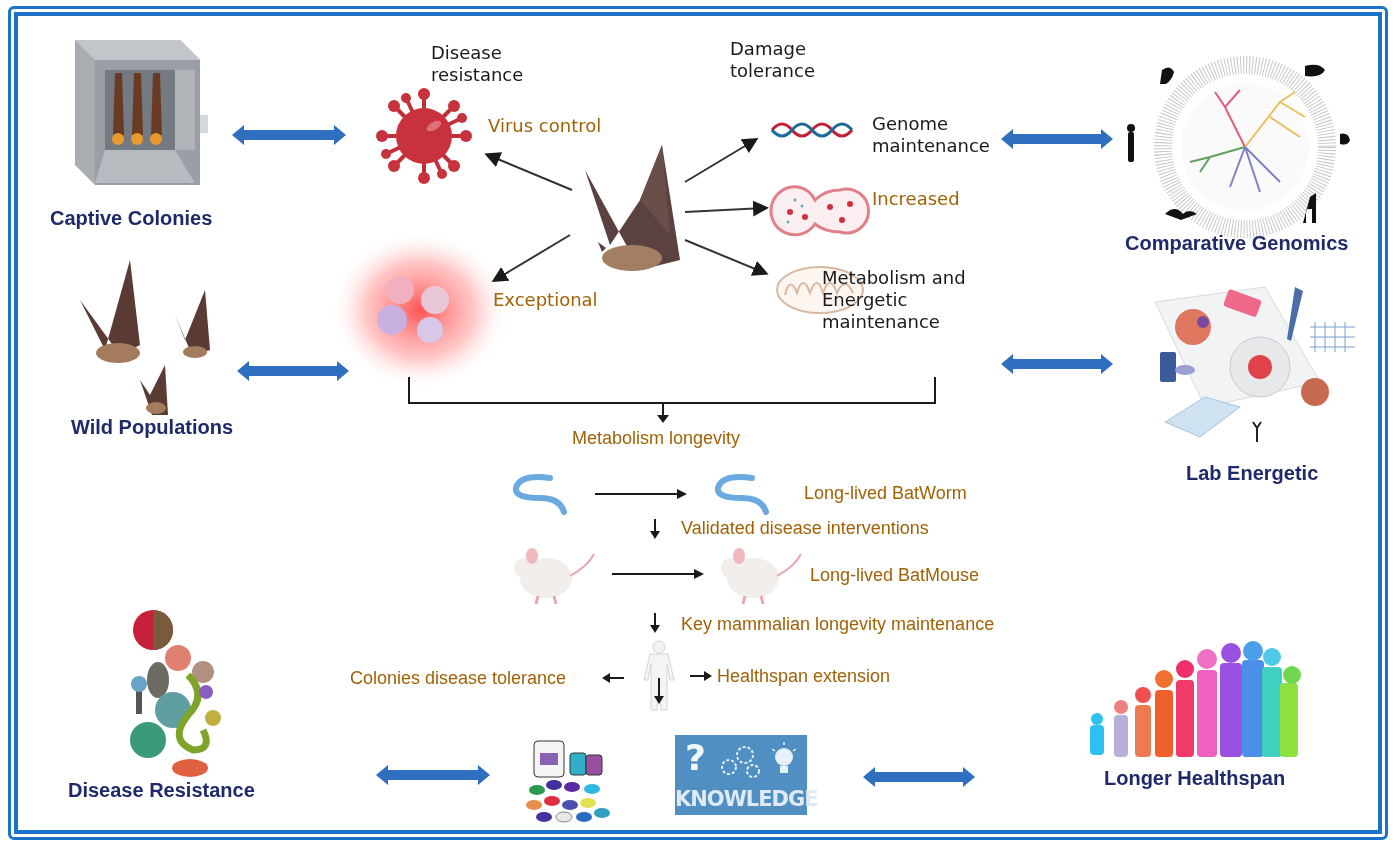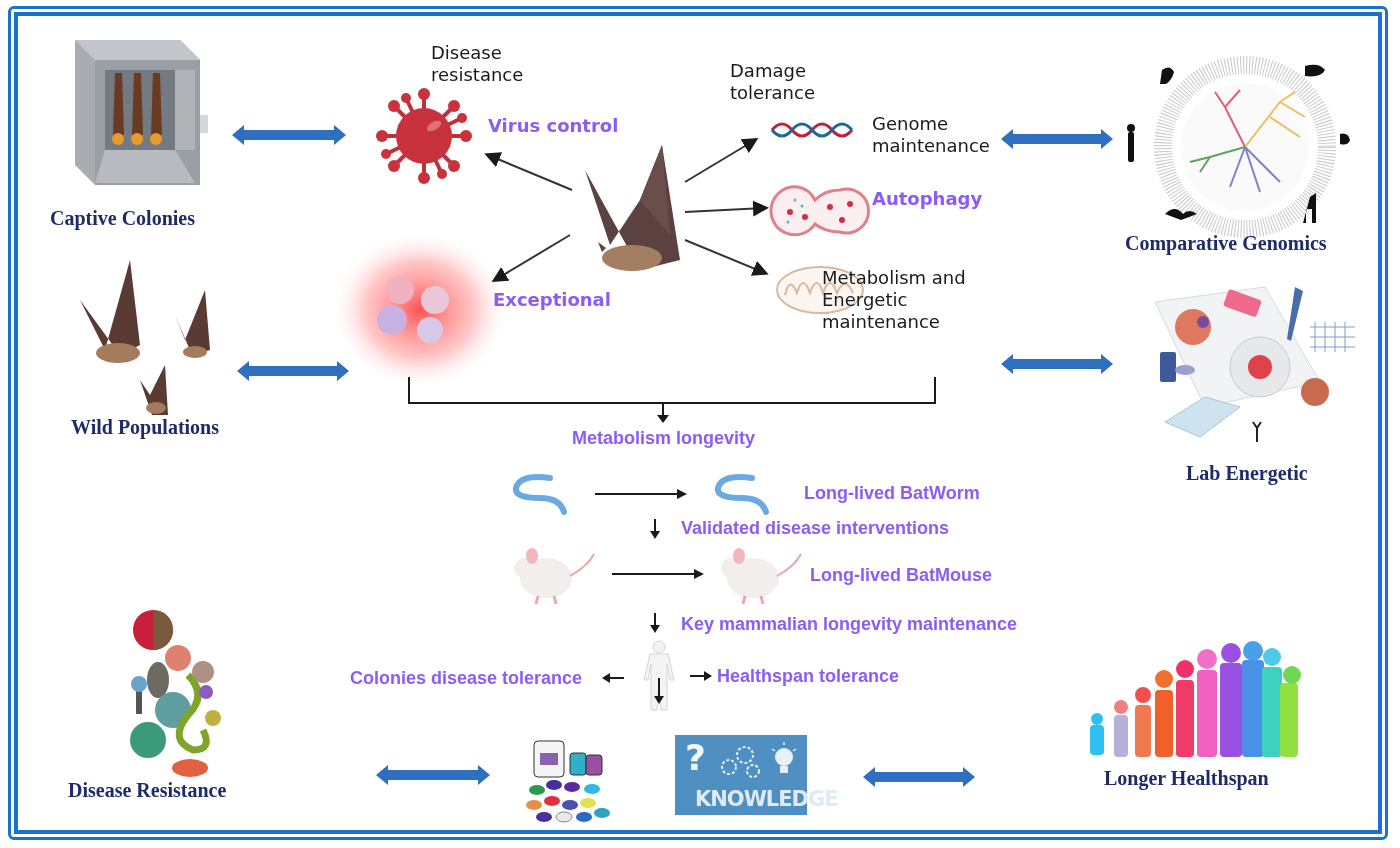--- a/index.html
+++ b/index.html
@@ -160,7 +160,7 @@
 </svg>
 
 <div class="lbl2" style="left:431px;top:42px;width:110px">Disease resistance</div>
-<div class="lbl2" style="left:730px;top:60px;width:100px">Damage tolerance</div>
+<div class="lbl2" style="left:730px;top:38px;width:100px">Damage tolerance</div>
 
 <svg class="abs" style="left:376px;top:88px;width:96px;height:96px" viewBox="0 0 96 96">
   <g stroke="#c0303a" stroke-width="4">

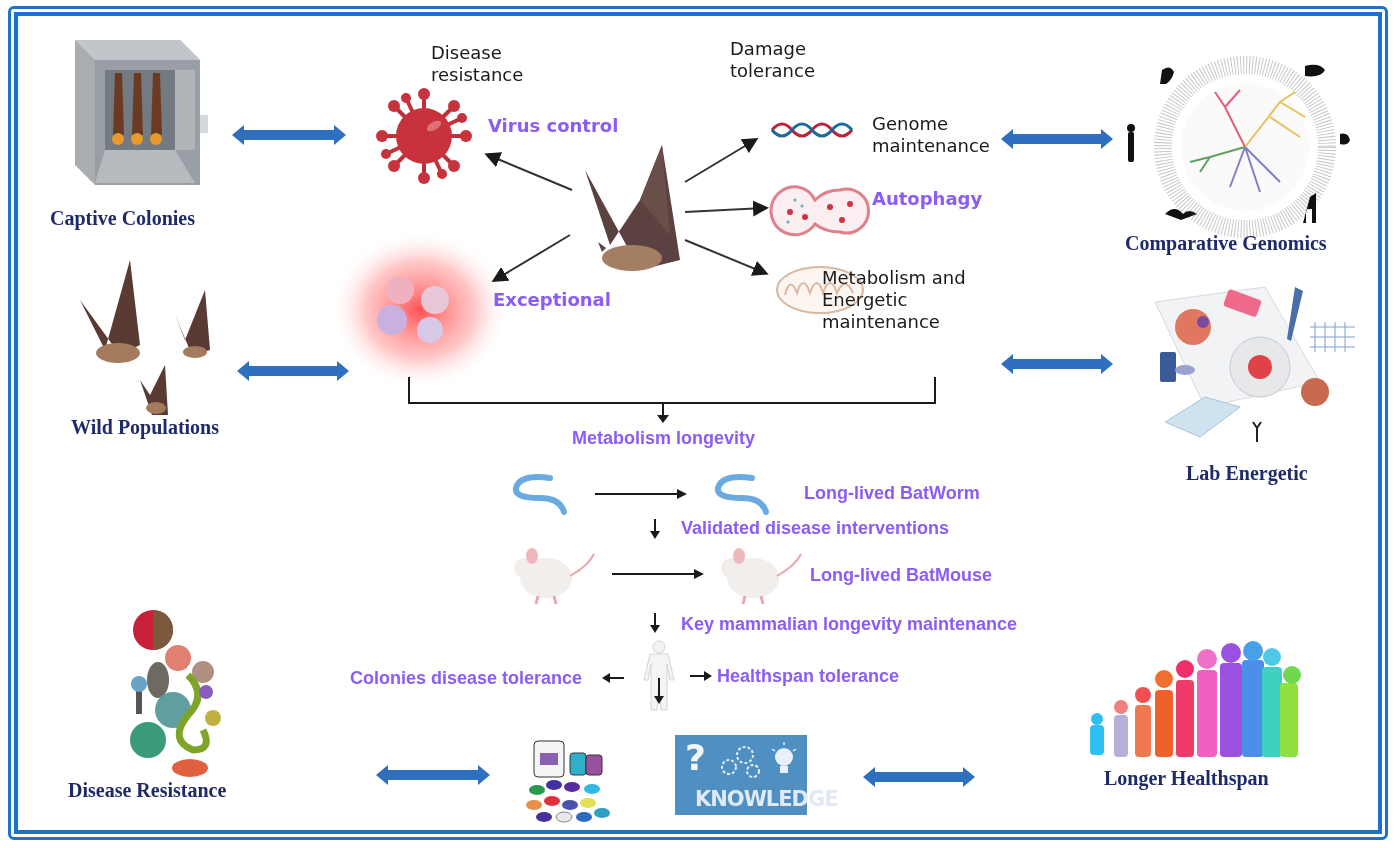--- a/index.html
+++ b/index.html
@@ -8,7 +8,7 @@
   .frame-inner { position:absolute; left:14px; top:12px; width:1368px; height:822px; border:4px solid #1a73c8; box-sizing:border-box; }
   .abs { position:absolute; }
   .panel-title { position:absolute; font-weight:bold; color:#1f2a6b; font-size:20px; white-space:nowrap; font-family:Liberation Serif, serif; }
-  .lbl { position:absolute; color:#8b5cf6; font-size:18px; line-height:22px; font-family:"DejaVu Sans", sans-serif; white-space:nowrap;font-weight:bold; }
+  .lbl { position:absolute; color:#a16207; font-size:18px; line-height:22px; font-family:"DejaVu Sans", sans-serif; white-space:nowrap; }
   .lbl2 { position:absolute; color:#1a1a1a; font-size:18px; line-height:22px; font-family:"DejaVu Sans", sans-serif; }
   .dbl-arrow { position:absolute; }
   svg { overflow:visible; }

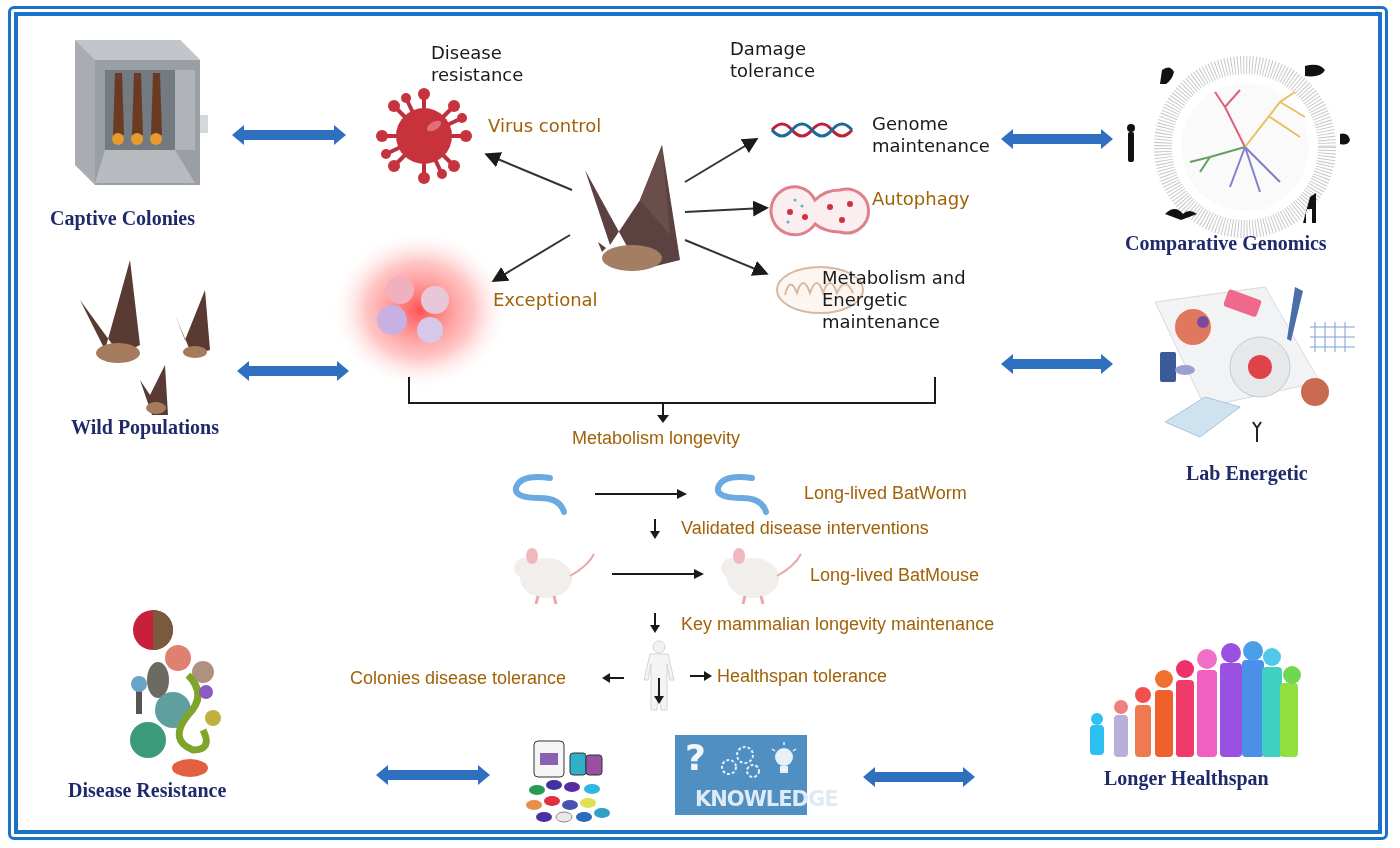--- a/index.html
+++ b/index.html
@@ -255,7 +255,7 @@
       <circle cx="18" cy="40" r="1.5"></circle>
     </g>
 </svg>
-<div class="lbl" style="left:872px;top:188px">Autophagy</div>
+<div class="lbl" style="left:872px;top:188px">Increased</div>
 
 <svg class="abs" style="left:775px;top:265px;width:90px;height:50px" viewBox="0 0 90 50">
   <ellipse cx="45" cy="25" rx="43" ry="23" fill="#fdf6f0" stroke="#d8b8a0" stroke-width="2"></ellipse>

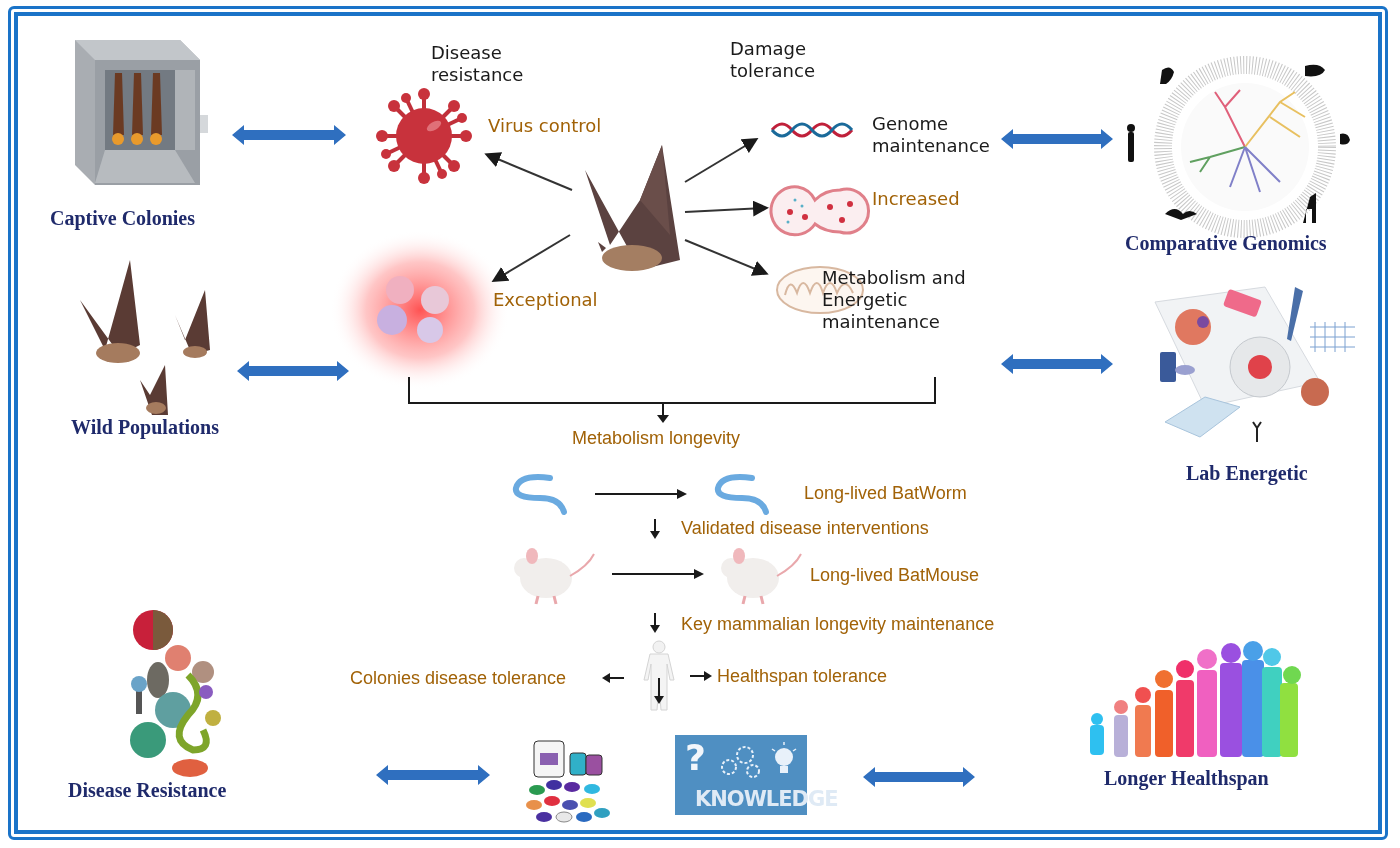--- a/index.html
+++ b/index.html
@@ -7,7 +7,7 @@
   .frame-outer { position:absolute; left:8px; top:6px; width:1380px; height:834px; border:3px solid #1a73c8; border-radius:6px; box-sizing:border-box; }
   .frame-inner { position:absolute; left:14px; top:12px; width:1368px; height:822px; border:4px solid #1a73c8; box-sizing:border-box; }
   .abs { position:absolute; }
-  .panel-title { position:absolute; font-weight:bold; color:#1f2a6b; font-size:20px; white-space:nowrap; font-family:Liberation Serif, serif; }
+  .panel-title { position:absolute; font-weight:bold; color:#1f2a6b; font-size:20px; white-space:nowrap; font-family:Liberation Sans, sans-serif; }
   .lbl { position:absolute; color:#a16207; font-size:18px; line-height:22px; font-family:"DejaVu Sans", sans-serif; white-space:nowrap; }
   .lbl2 { position:absolute; color:#1a1a1a; font-size:18px; line-height:22px; font-family:"DejaVu Sans", sans-serif; }
   .dbl-arrow { position:absolute; }

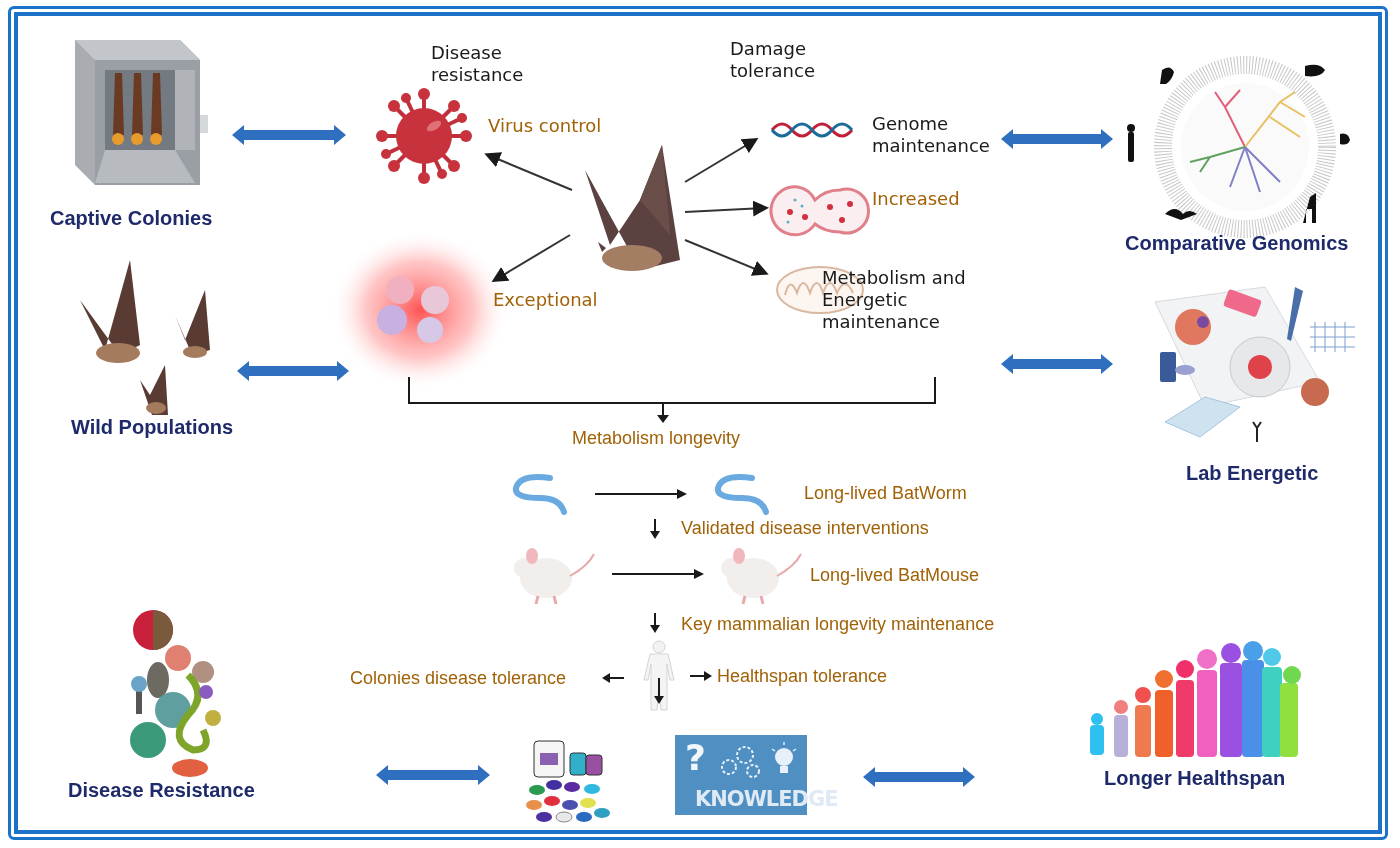--- a/index.html
+++ b/index.html
@@ -329,7 +329,7 @@
   <line x1="0" y1="7" x2="16" y2="7" stroke="#1a1a1a" stroke-width="2"></line>
     <polygon points="14,2 22,7 14,12" fill="#1a1a1a"></polygon>
 </svg>
-<div class="lbl" style="left:717px;top:665px;font-family:'Liberation Sans',sans-serif">Healthspan tolerance</div>
+<div class="lbl" style="left:717px;top:665px;font-family:'Liberation Sans',sans-serif">Healthspan extension</div>
 
 <svg class="abs" style="left:522px;top:735px;width:90px;height:88px" viewBox="0 0 90 88">
   <rect x="12" y="6" width="30" height="36" rx="4" fill="#f5f5f5" stroke="#333"></rect>

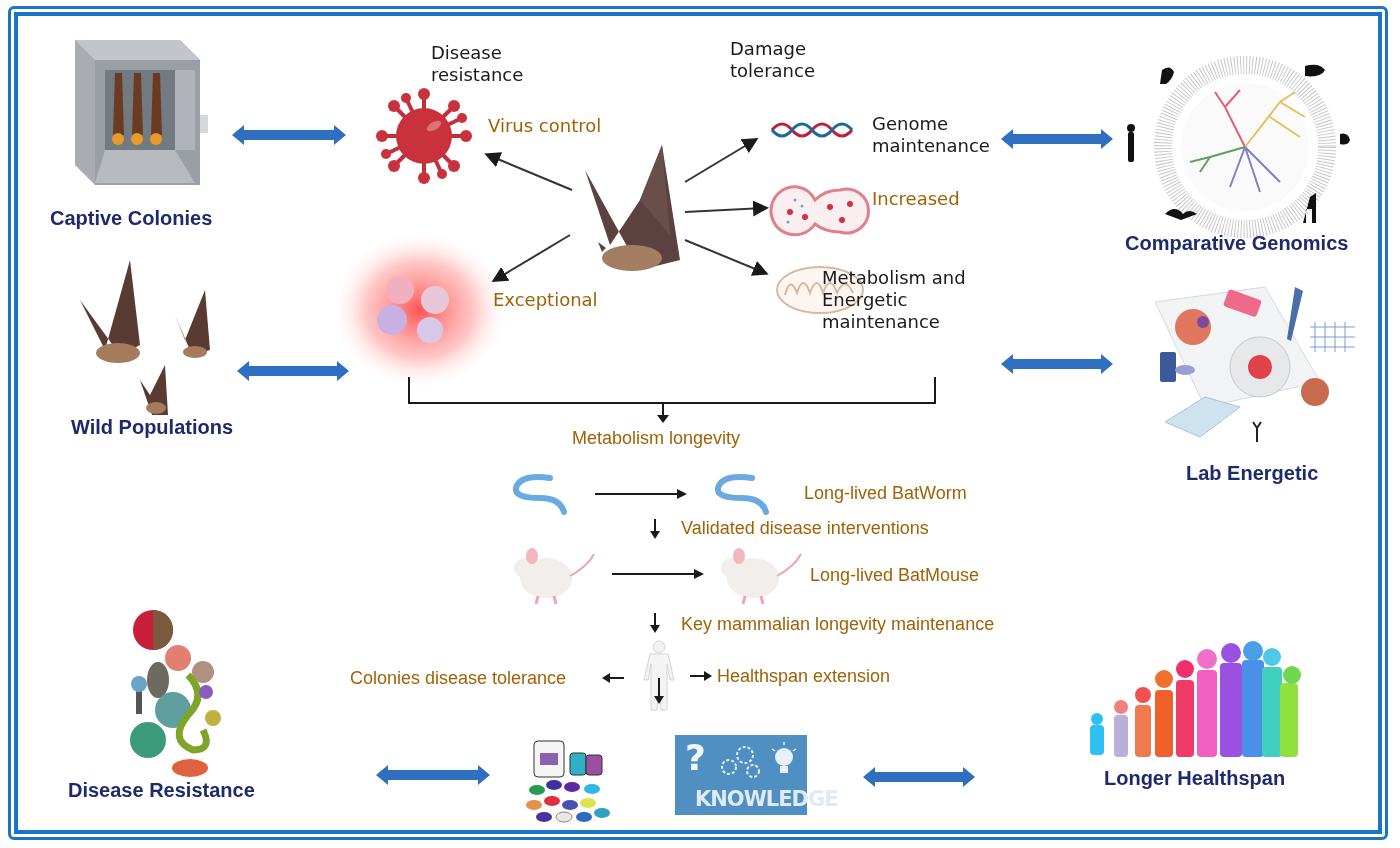--- a/index.html
+++ b/index.html
@@ -13,7 +13,7 @@
   .dbl-arrow { position:absolute; }
   svg { overflow:visible; }
   .knowledge { position:absolute; left:675px; top:735px; width:132px; height:80px; background:#4f8fc2; color:#e8f1fa; font-family:"DejaVu Sans", sans-serif; }
-  .knowledge .kw { position:absolute; left:0; right:0; bottom:4px; text-align:left; font-size:21px; font-weight:bold; letter-spacing:-1px; color:#dfeaf5;margin-left:20px; }
+  .knowledge .kw { position:absolute; left:0; right:0; bottom:4px; text-align:left; font-size:21px; font-weight:bold; letter-spacing:-1px; color:#dfeaf5; }
   .knowledge .q { position:absolute; left:10px; top:2px; font-size:36px; font-weight:bold; color:#f2f6fb; }
 </style>
 </head>

